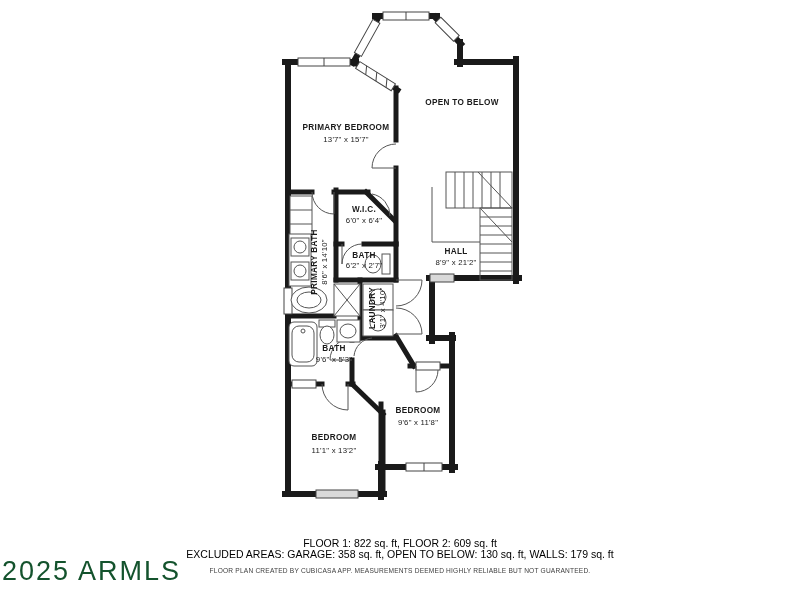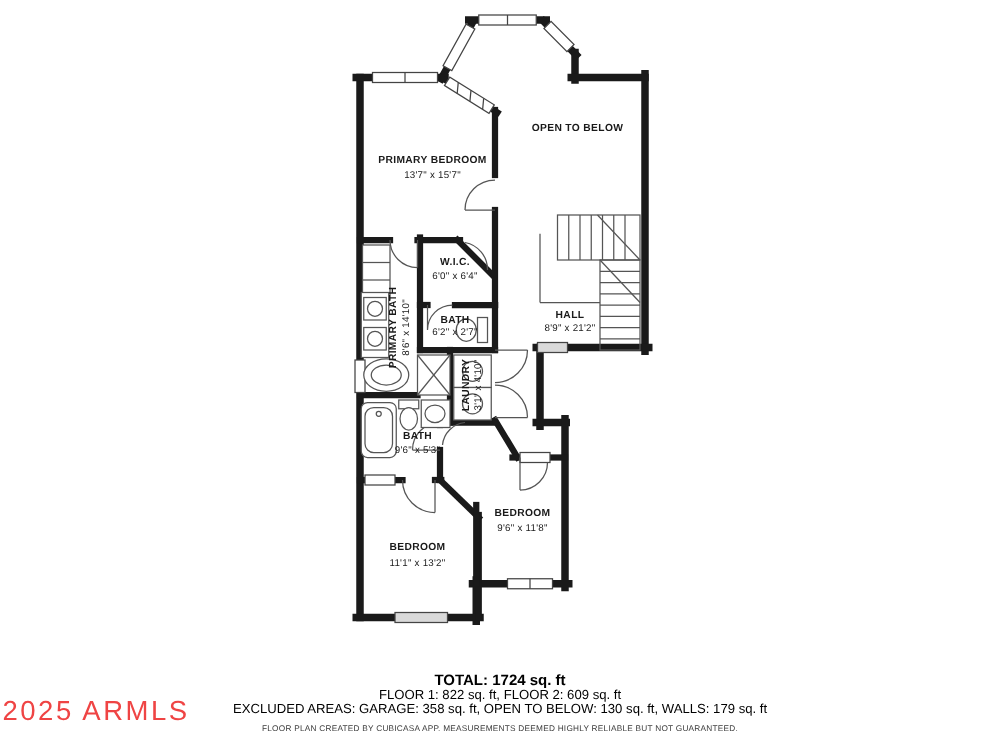--- a/index.html
+++ b/index.html
@@ -221,7 +221,6 @@
 
   
   <div class="summary">
-    <div class="line1">TOTAL: 1724 sq. ft</div>
     <div class="line2">FLOOR 1: 822 sq. ft, FLOOR 2: 609 sq. ft</div>
     <div class="line3">EXCLUDED AREAS: GARAGE: 358 sq. ft, OPEN TO BELOW: 130 sq. ft, WALLS: 179 sq. ft</div>
     <div class="disclaimer">FLOOR PLAN CREATED BY CUBICASA APP. MEASUREMENTS DEEMED HIGHLY RELIABLE BUT NOT GUARANTEED.</div>

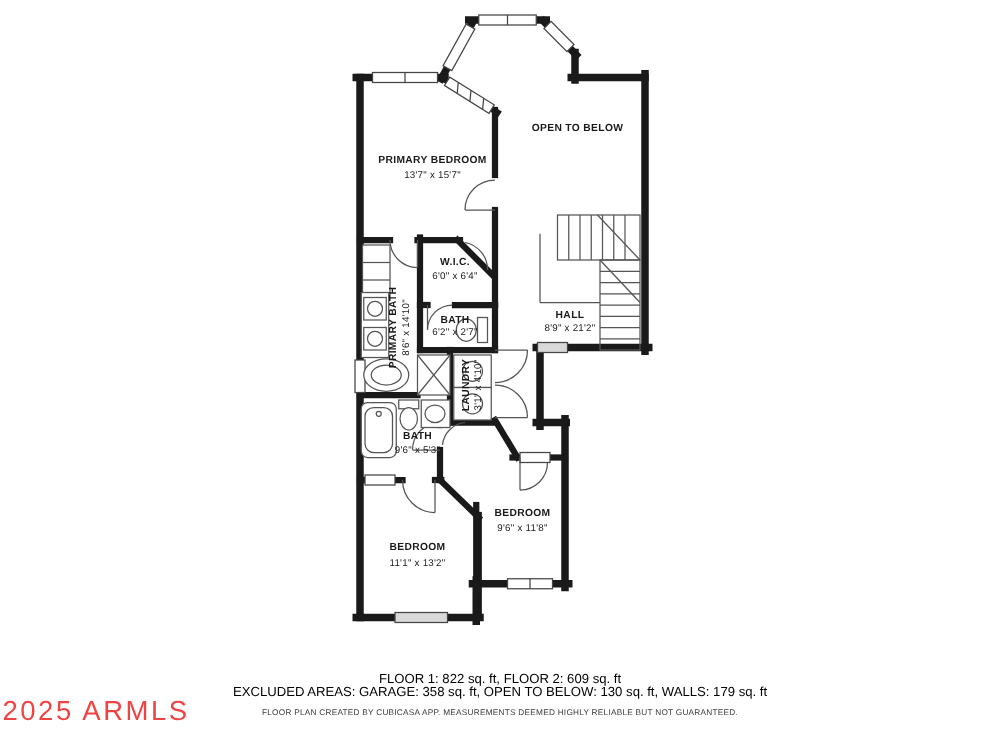--- a/index.html
+++ b/index.html
@@ -12,7 +12,7 @@
   .summary .line1{font-size:12px;font-weight:700;line-height:1.0;margin-bottom:1px;}
   .summary .line2,.summary .line3{font-size:10.5px;font-weight:400;line-height:1.05;}
   .summary .disclaimer{font-size:6.6px;color:#3c3c3c;margin-top:7px;letter-spacing:.2px;}
-  .watermark{position:absolute;left:2px;top:556px;font-size:22px;color:#ef4444;
+  .watermark{position:absolute;left:2px;top:556px;font-size:27px;color:#14532d;
              letter-spacing:2px;font-weight:400;}
 </style>
 </head>

